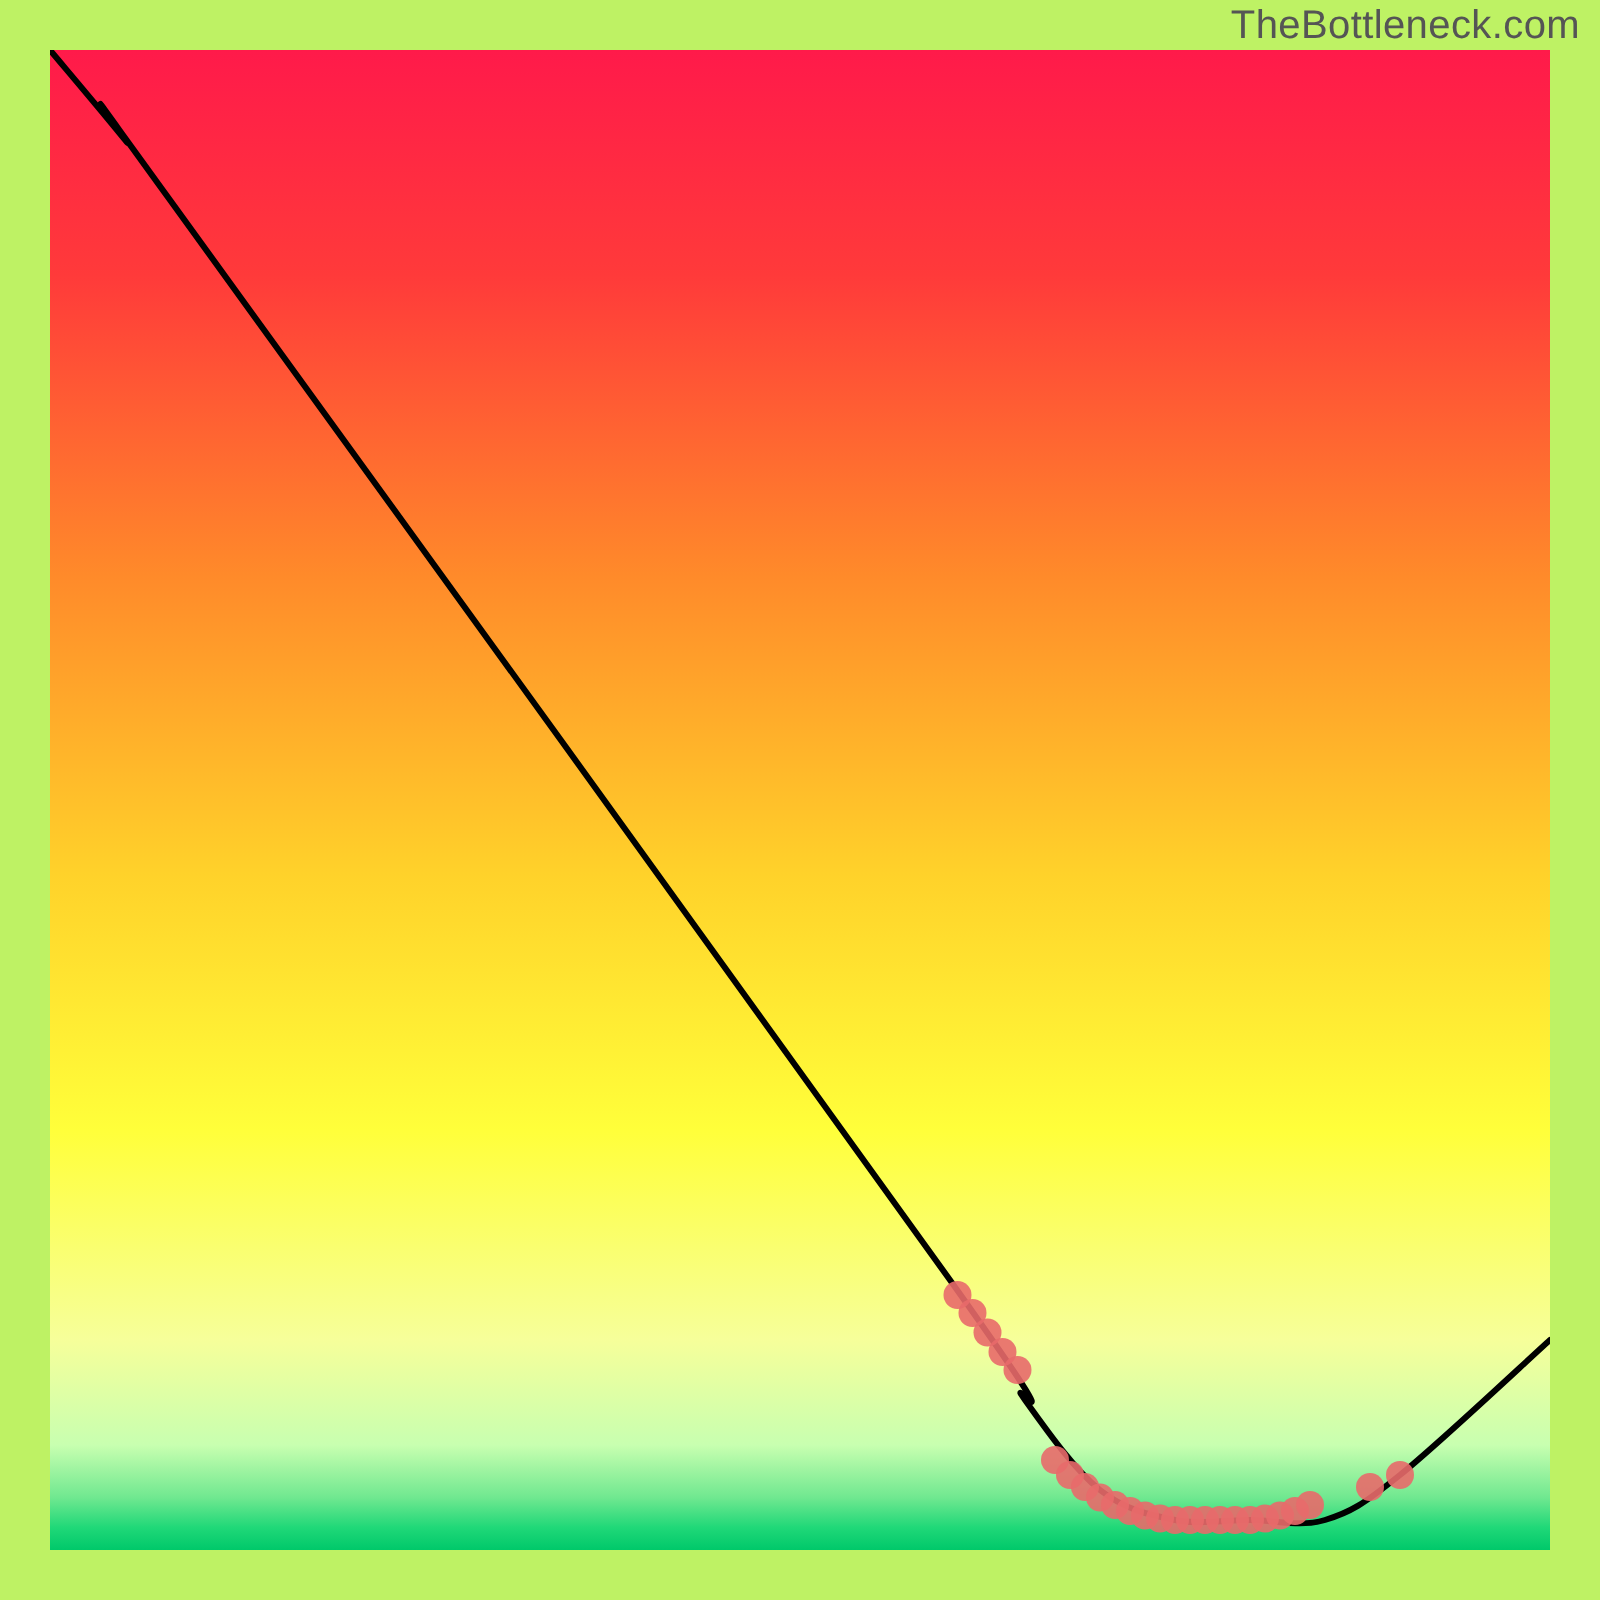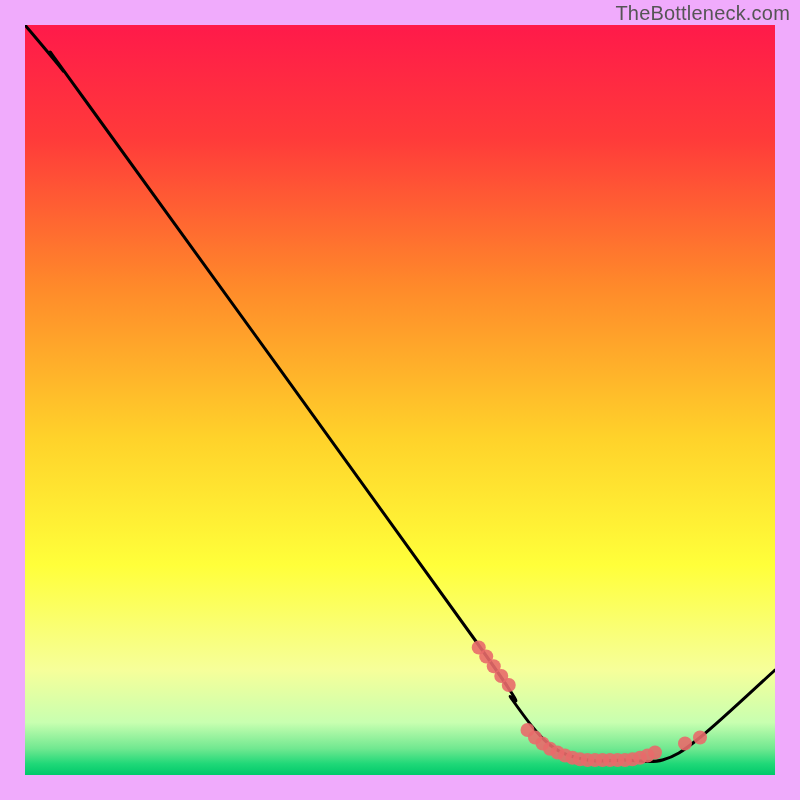--- a/index.html
+++ b/index.html
@@ -15,7 +15,7 @@
     position: relative;
     width: 800px;
     height: 800px;
-    background: #f0abfc;
+    background: #bef264;
   }
   .watermark {
     position: absolute;

